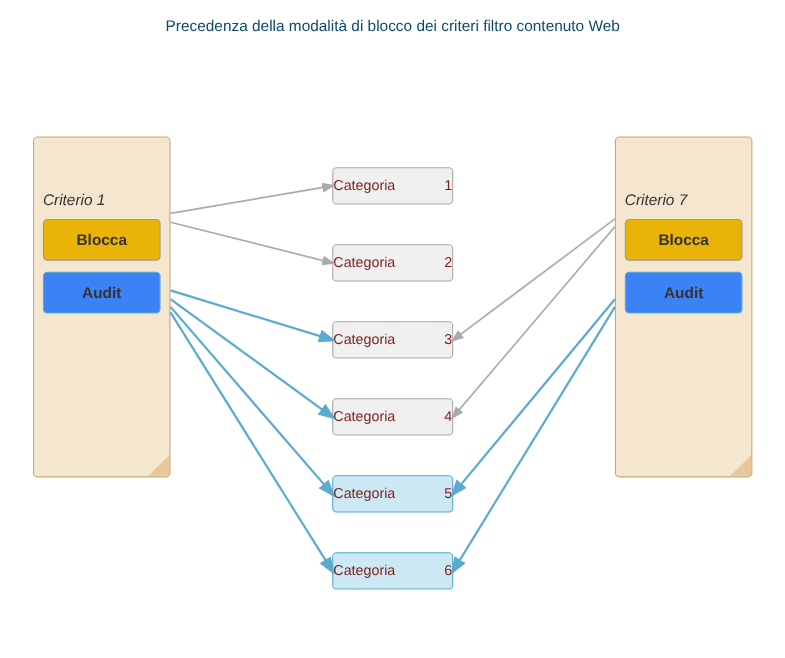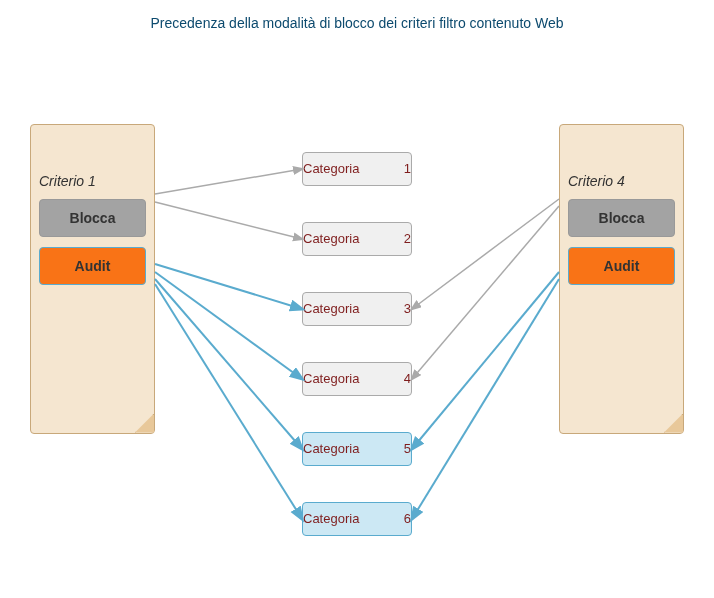--- a/index.html
+++ b/index.html
@@ -123,7 +123,7 @@
   </div>
 
   <div class="criterio-panel c2">
-    <div class="criterio-label">Criterio 4</div>
+    <div class="criterio-label">Criterio 7</div>
     <div class="action-box">Blocca</div>
     <div class="action-box audit-blue">Audit</div>
   </div>

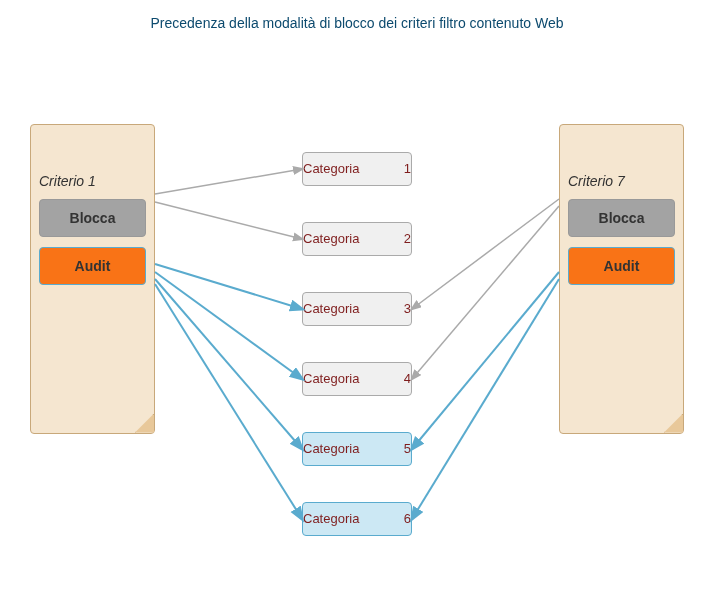--- a/index.html
+++ b/index.html
@@ -66,7 +66,7 @@
     .action-box {
       border: 1px solid #999;
       border-radius: 4px;
-      background: #a3a3a3;
+      background: #eab308;
       text-align: center;
       padding: 10px 6px;
       font-size: 14px;

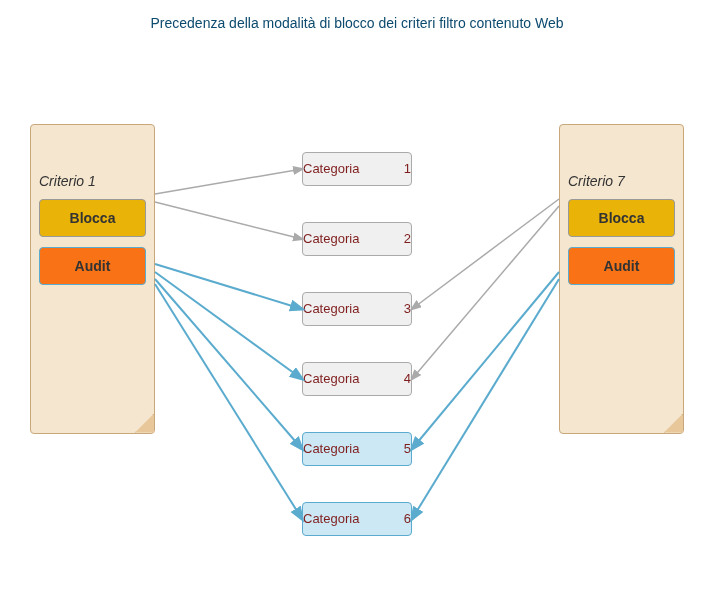--- a/index.html
+++ b/index.html
@@ -76,7 +76,7 @@
       width: 100%;
     }
     .action-box.audit-blue {
-      background: #f97316;
+      background: #3b82f6;
       border-color: #5aabce;
     }
     

